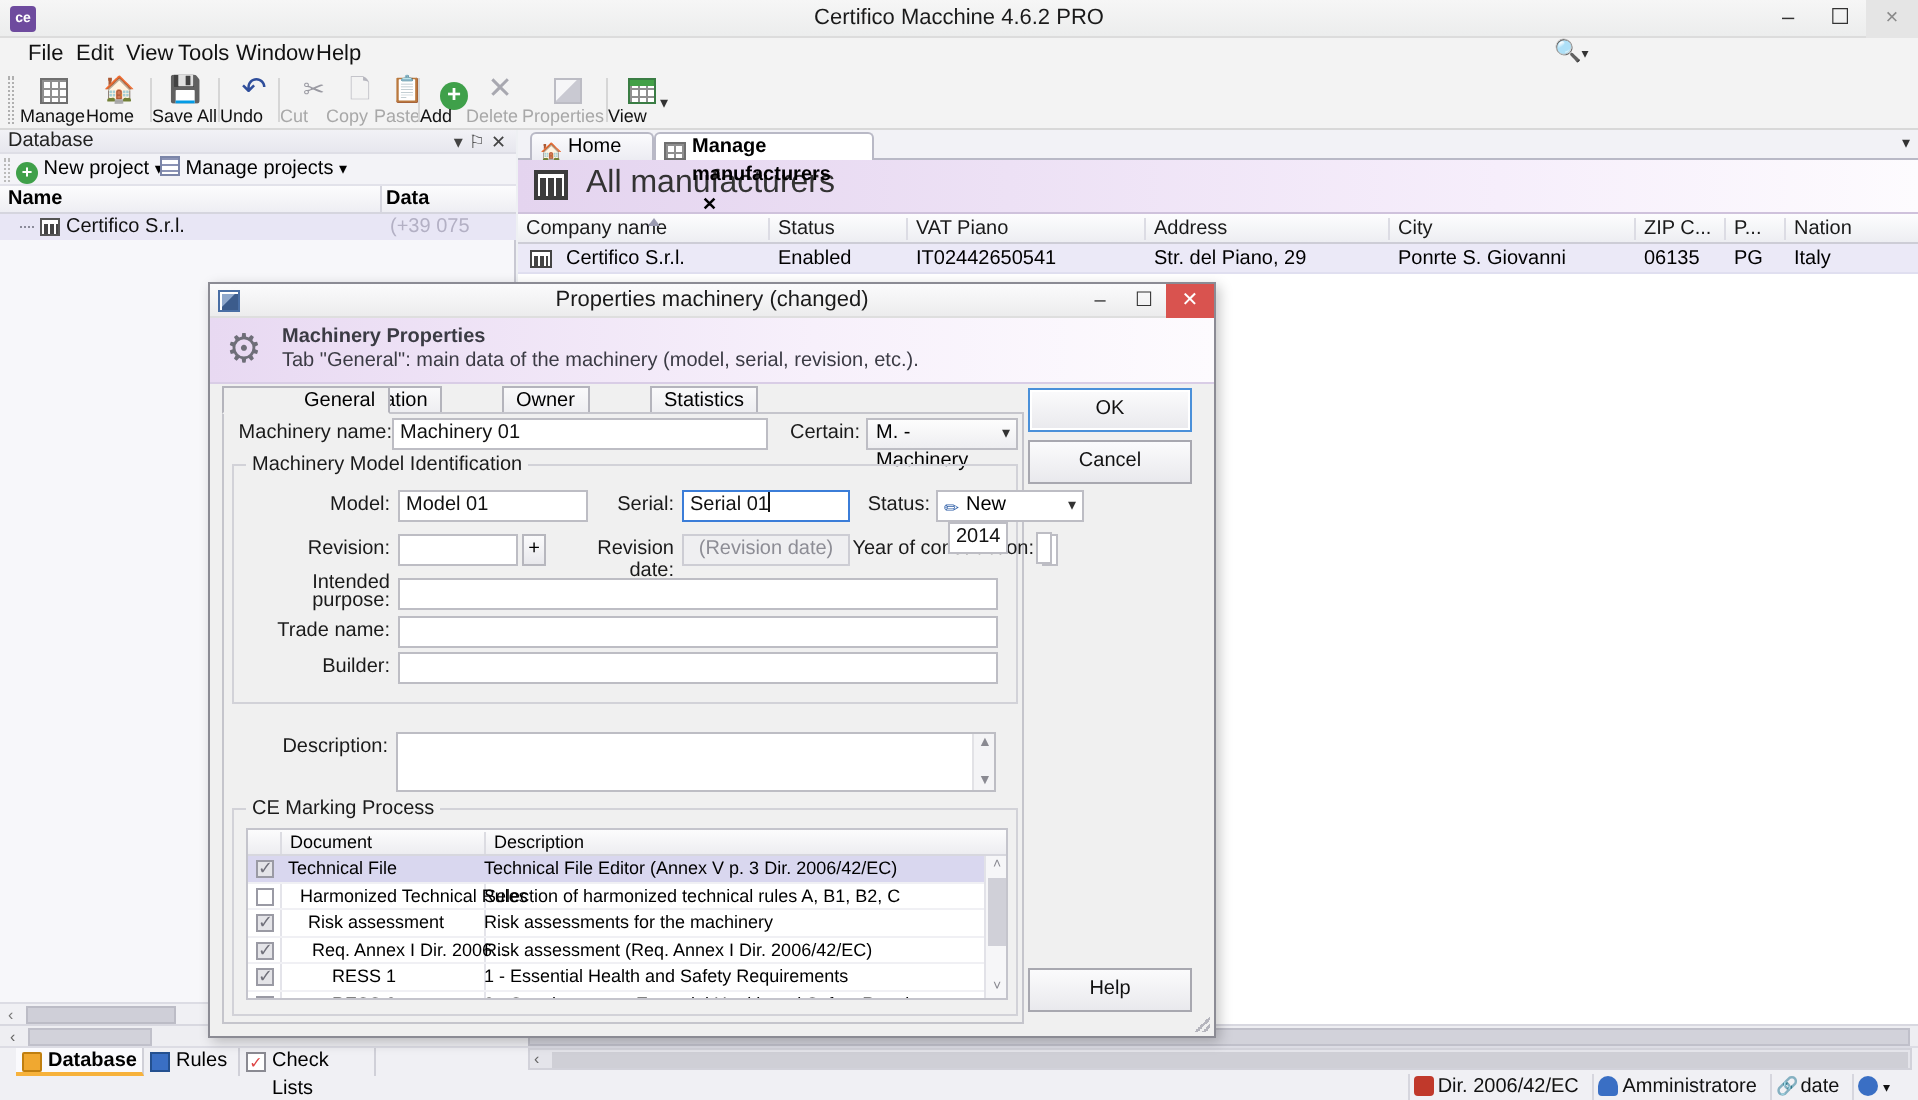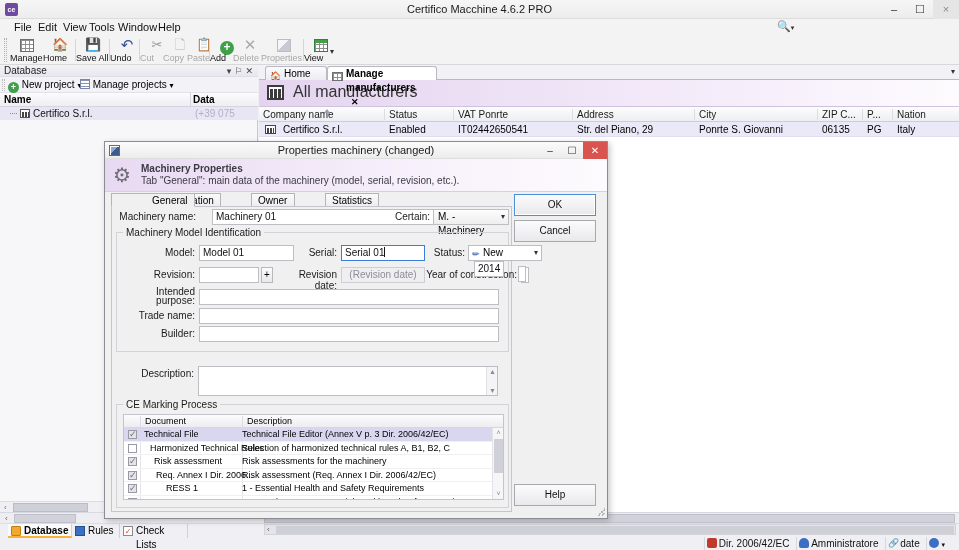--- a/index.html
+++ b/index.html
@@ -593,7 +593,7 @@
       <span class="vsep" style="left:125px"></span>
       <span class="gh" style="left:126px;width:68px">Status</span>
       <span class="vsep" style="left:194px"></span>
-      <span class="gh" style="left:195px;width:118px">VAT Ponrte</span>
+      <span class="gh" style="left:195px;width:118px">VAT Piano</span>
       <span class="vsep" style="left:313px"></span>
       <span class="gh" style="left:314px;width:121px">Address</span>
       <span class="vsep" style="left:435px"></span>

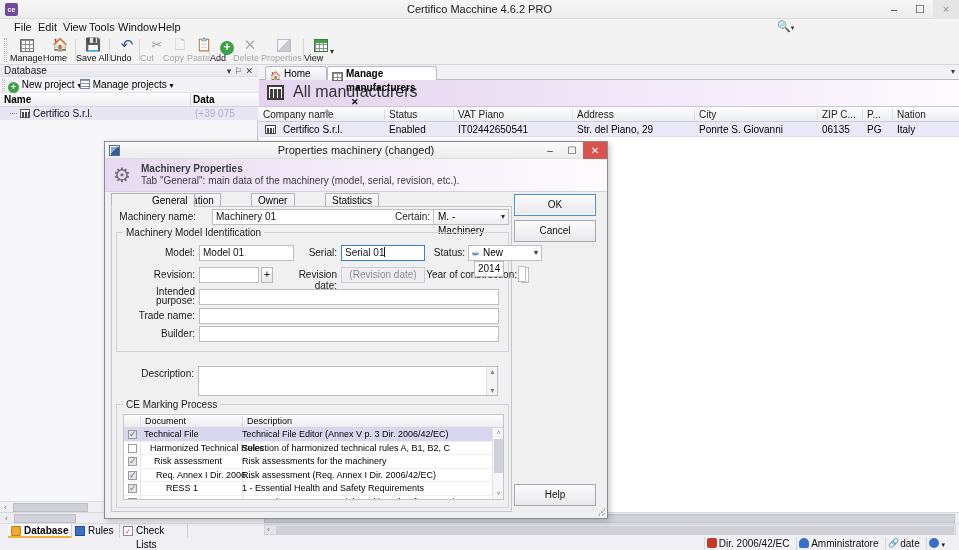--- a/index.html
+++ b/index.html
@@ -693,7 +693,7 @@
     <div class="dlg-panel">
 
       <span class="lbl" style="left:2px;top:4px;width:82px">Machinery name:</span>
-      <span class="fld" style="left:100px;top:2px;width:226px">Machinery 01</span>
+      <span class="fld" style="left:84px;top:2px;width:188px">Machinery 01</span>
       <span class="lbl" style="left:278px;top:4px;width:40px">Certain:</span>
       <span class="combo" style="left:321px;top:2px;width:76px">M. - Machinery</span>
 

